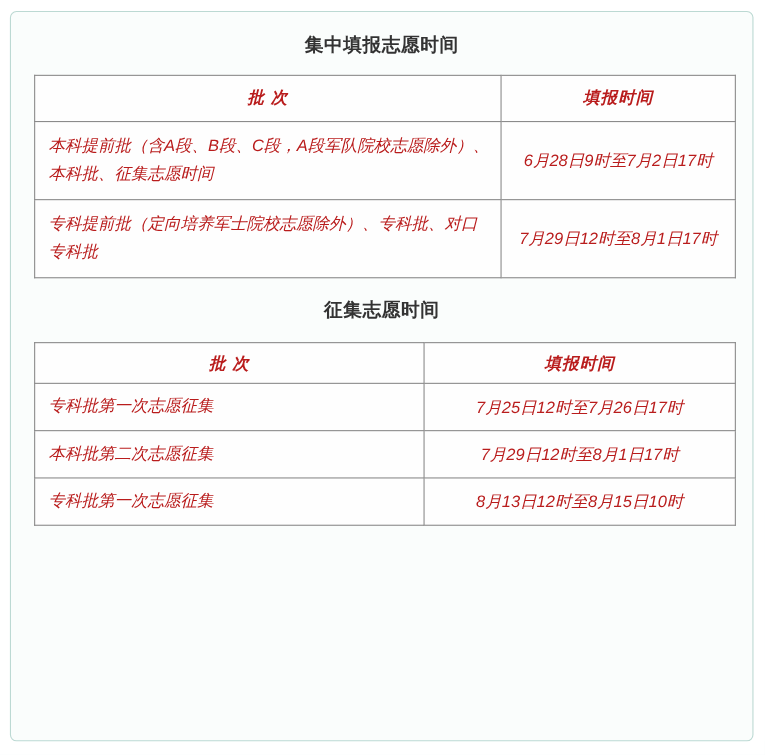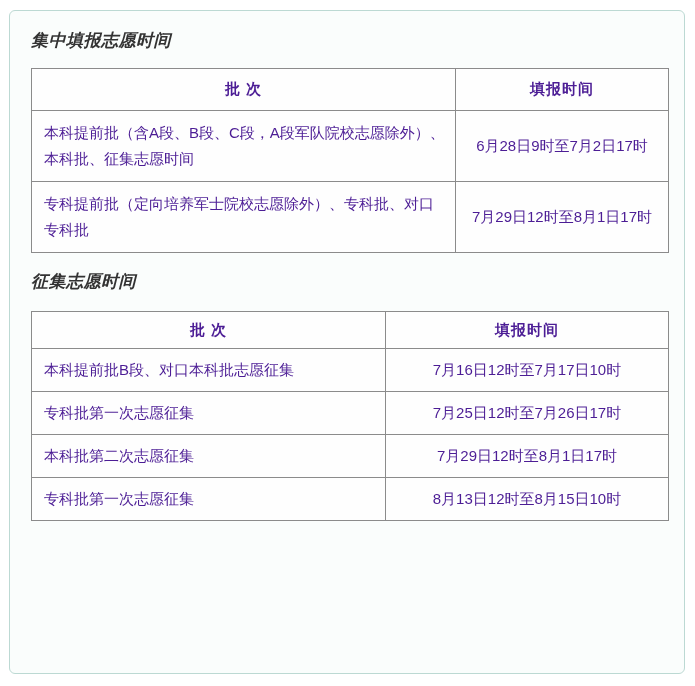--- a/index.html
+++ b/index.html
@@ -23,12 +23,11 @@
   .section-title {
     margin: 0;
     padding: 7px 0 16px 0;
-    text-align: left;
+    text-align: center;
     font-size: 17px;
     font-weight: bold;
     color: #333333;
     letter-spacing: 0.5px;
-    font-style: italic;
   }
   .section-title.second {
     padding-top: 17px;

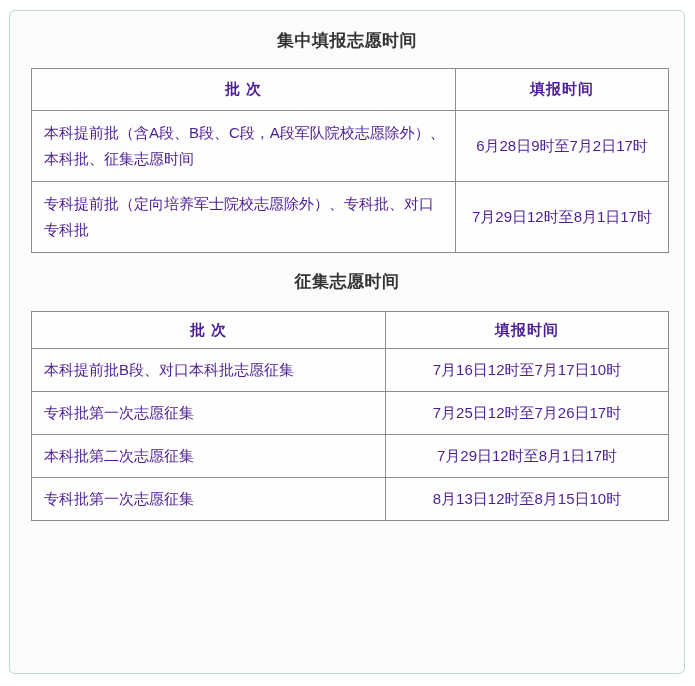--- a/index.html
+++ b/index.html
@@ -43,8 +43,9 @@
   table.t th, table.t td {
     border: 1px solid #8b8b8b;
     font-size: 15px;
-    color: #4c1d95;
+    color: #b91c1c;
     word-break: break-all;
+    font-style: italic;
   }
   table.t th {
     font-weight: bold;

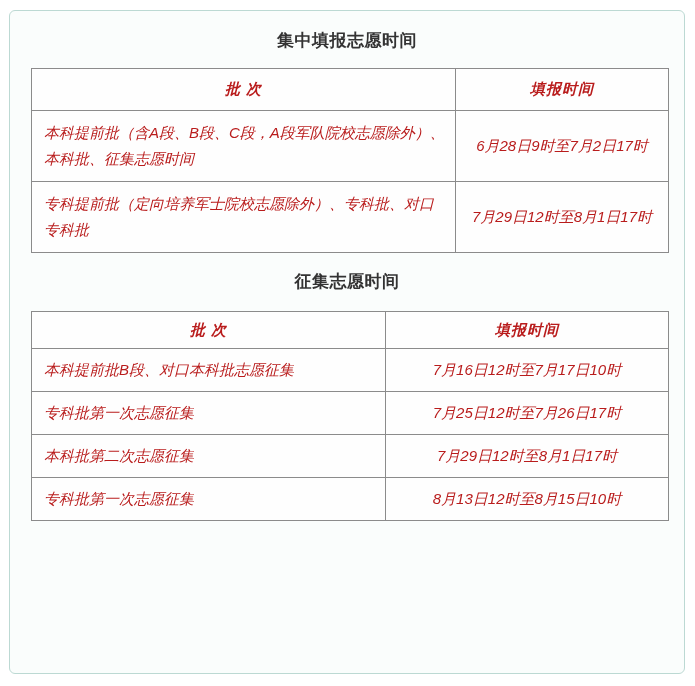--- a/index.html
+++ b/index.html
@@ -115,10 +115,6 @@
       </thead>
       <tbody>
         <tr>
-          <td class="c-batch">本科提前批B段、对口本科批志愿征集</td>
-          <td class="c-time">7月16日12时至7月17日10时</td>
-        </tr>
-        <tr>
           <td class="c-batch">专科批第一次志愿征集</td>
           <td class="c-time">7月25日12时至7月26日17时</td>
         </tr>

